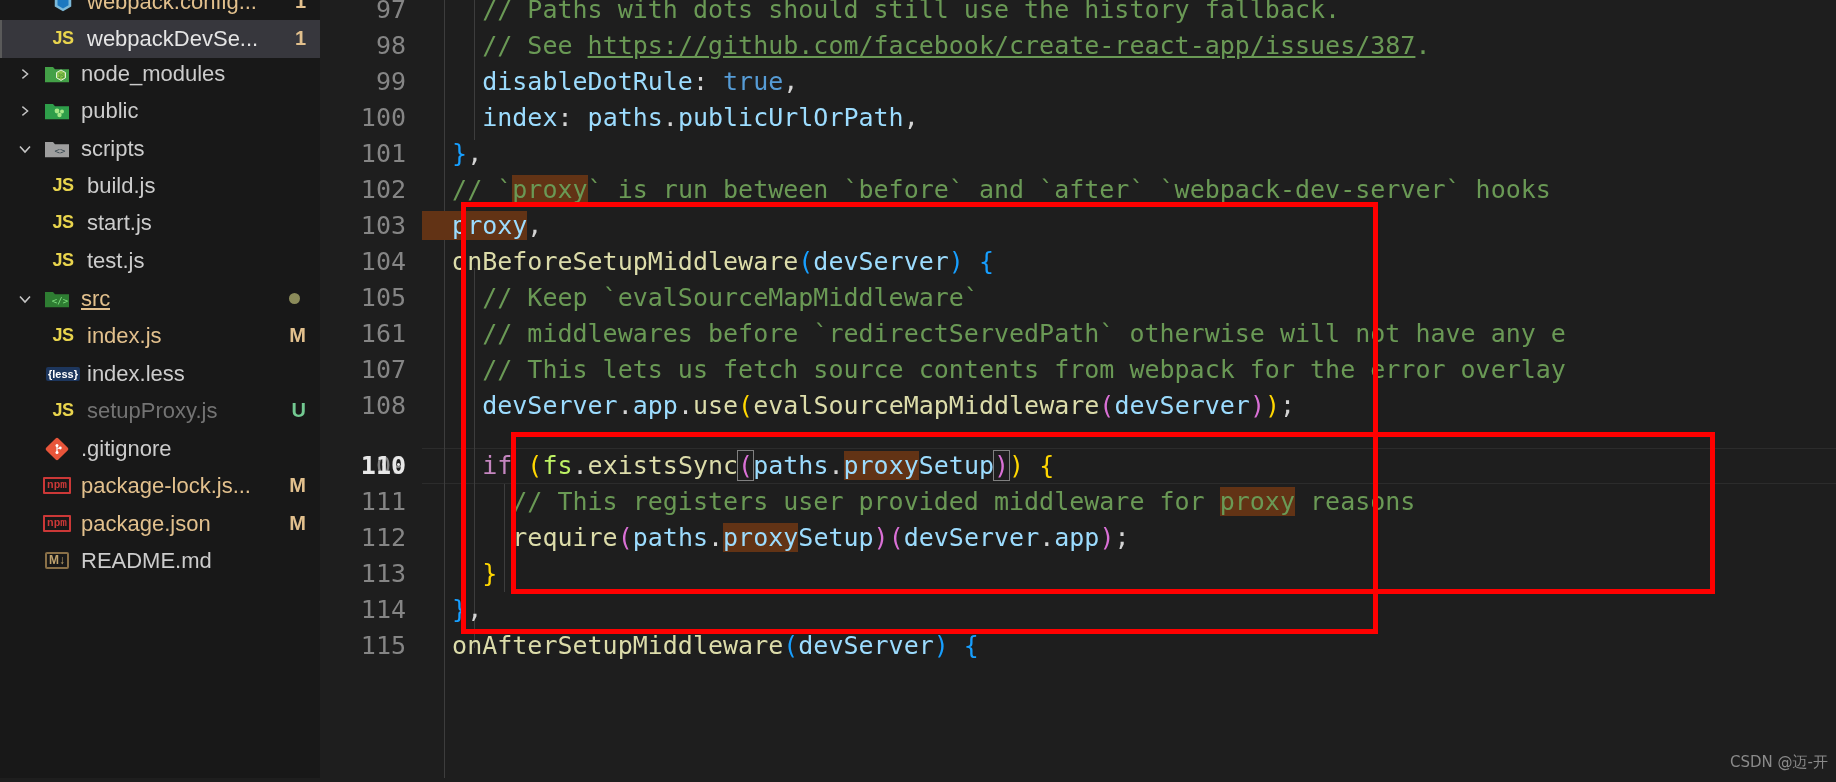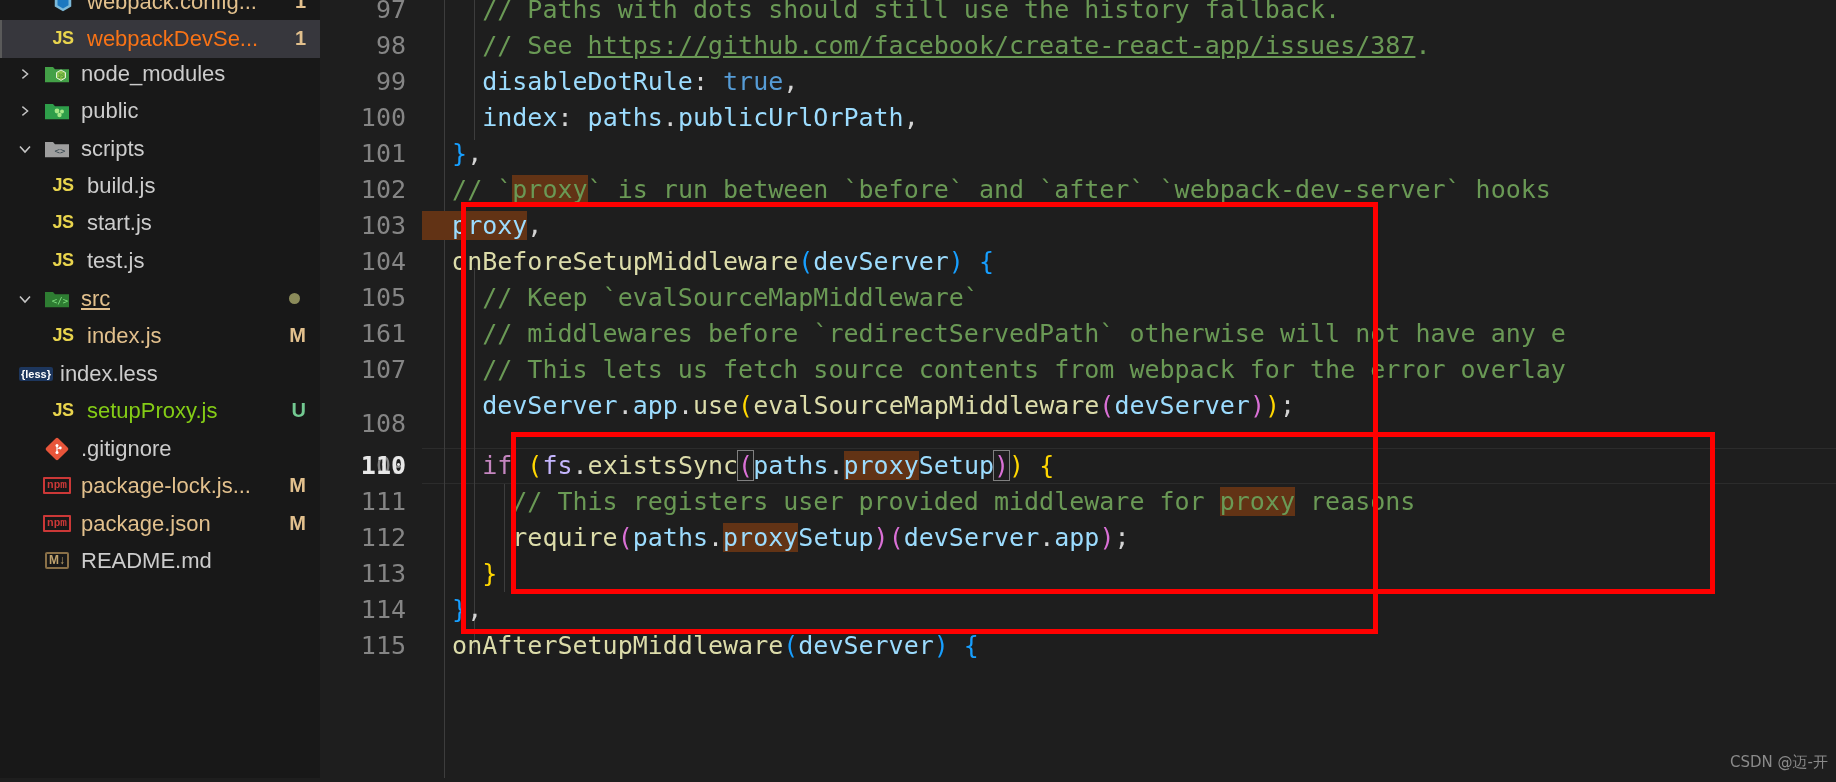--- a/index.html
+++ b/index.html
@@ -231,7 +231,7 @@
 
     <div class="tree-row selected" style="top:20px; position:absolute; left:0; width:320px; padding-left:46px;">
       <span class="ficon jsglyph">JS</span>
-      <span class="lbl" style="color:#f97316;">webpackDevSe...</span>
+      <span class="lbl" style="color:#e5e5e5;">webpackDevSe...</span>
       <span class="badge" style="color:#e2c08d;">1</span>
     </div>
 

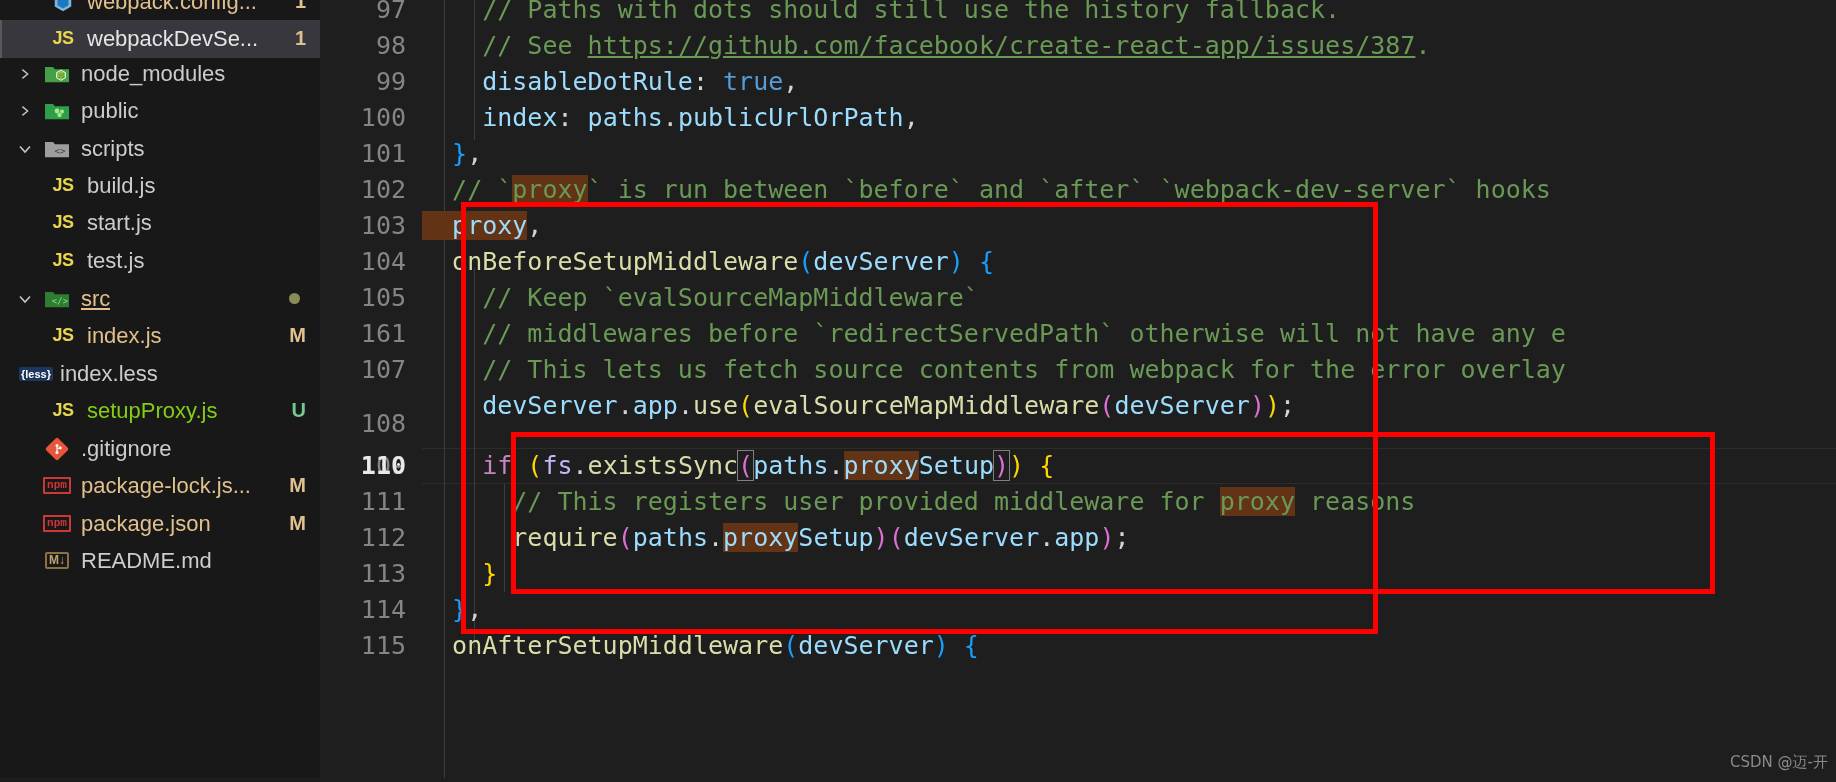--- a/index.html
+++ b/index.html
@@ -320,7 +320,7 @@
       <span class="badge" style="color:#e2c08d;">M</span>
     </div>
 
-    <div class="tree-row" style="top:355px; position:absolute; left:0; width:320px; padding-left:19px;">
+    <div class="tree-row" style="top:355px; position:absolute; left:0; width:320px; padding-left:46px;">
       <span class="ficon">
           <span class="lessglyph">{less}</span>
         </span>

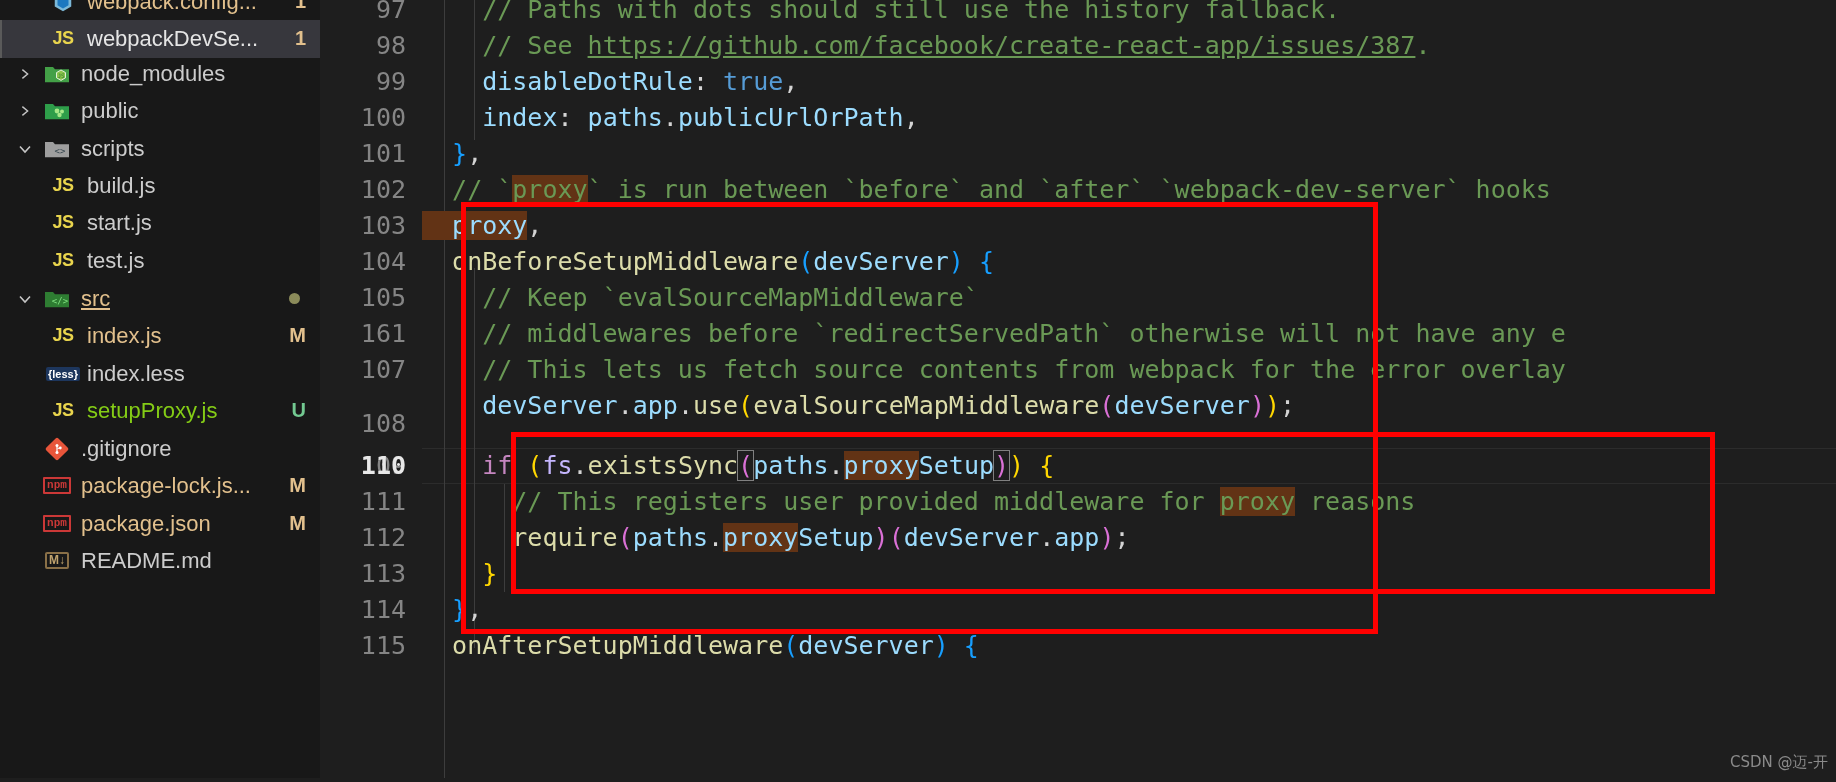--- a/index.html
+++ b/index.html
@@ -329,7 +329,7 @@
 
     <div class="tree-row" style="top:392px; position:absolute; left:0; width:320px; padding-left:46px;">
       <span class="ficon jsglyph">JS</span>
-      <span class="lbl" style="color:#84cc16;">setupProxy.js</span>
+      <span class="lbl" style="color:#737373;">setupProxy.js</span>
       <span class="badge" style="color:#73c991;">U</span>
     </div>
 

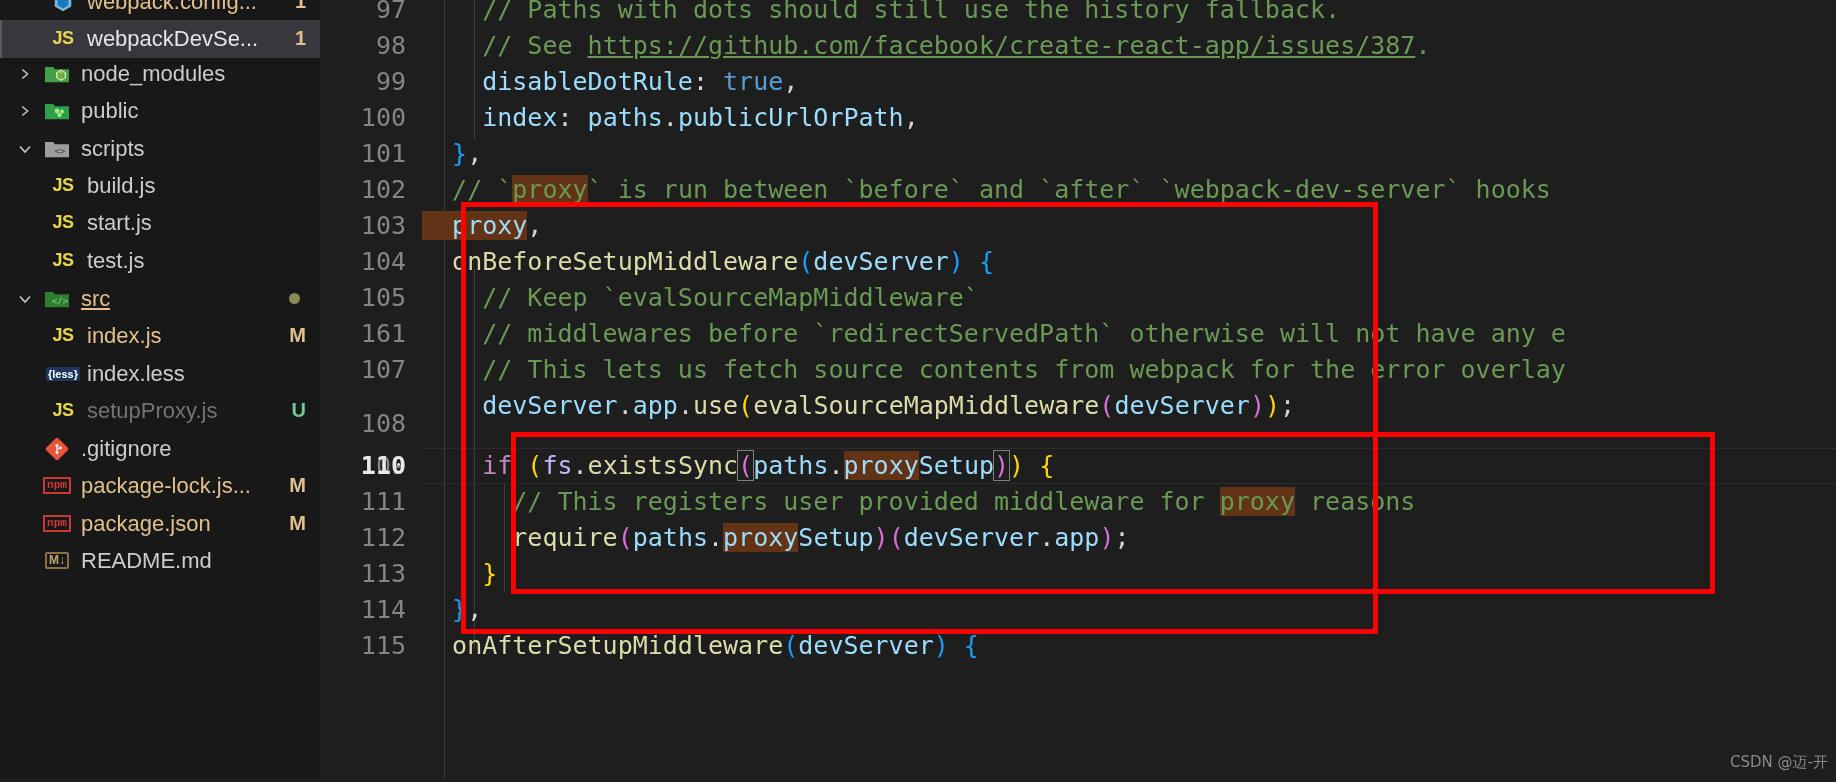--- a/index.html
+++ b/index.html
@@ -391,7 +391,7 @@
       <div class="lnum" style="top:280px;">105</div>
       <div class="lnum" style="top:316px;">161</div>
       <div class="lnum" style="top:352px;">107</div>
-      <div class="lnum" style="top:388px;margin-top:18px;">108</div>
+      <div class="lnum" style="top:388px;">108</div>
       <div class="lnum" style="top:424px;margin-top:24px;">109</div>
       <div class="lnum active" style="top:448px;">110</div>
       <div class="lnum" style="top:484px;">111</div>

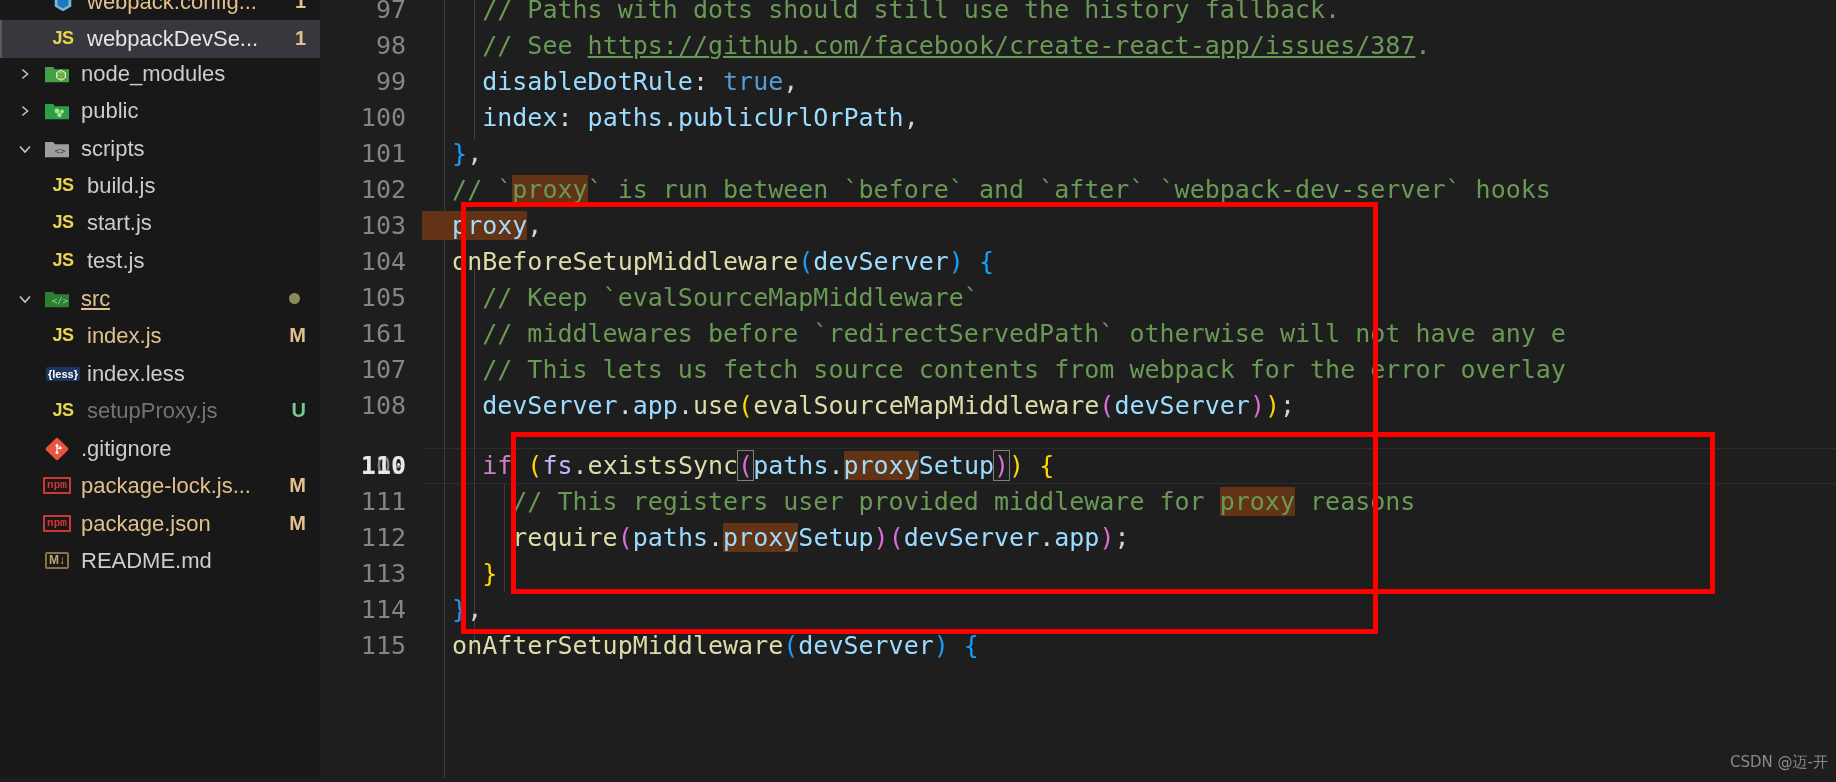--- a/index.html
+++ b/index.html
@@ -190,7 +190,7 @@
   .p2 { color: #DA70D6; }                 
   .p3 { color: #179FFF; }                 
   .w  { color: #d4d4d4; }                 
-  .t  { color: #c4b5fd; }                 
+  .t  { color: #bef264; }                 
   .lnk{ color: #6A9955; text-decoration: underline; }
   .hl { background: #623315; }
 

